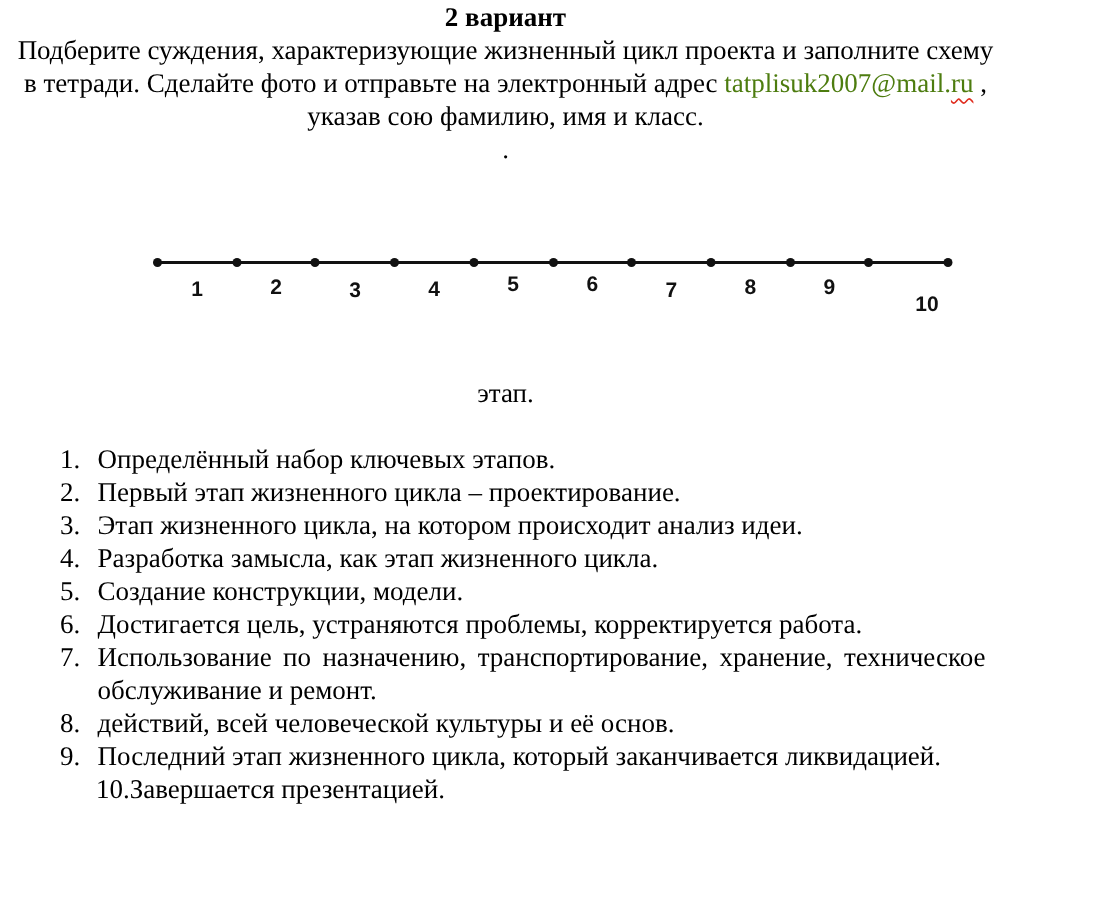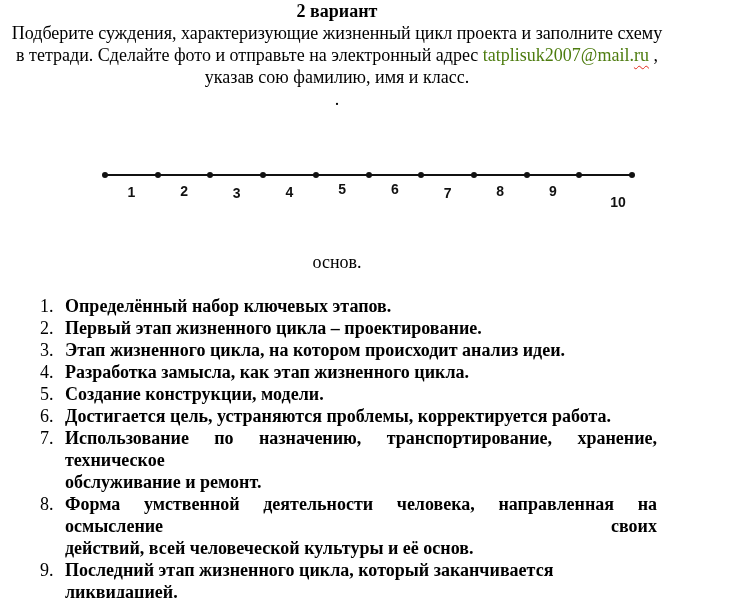--- a/index.html
+++ b/index.html
@@ -87,7 +87,7 @@
     </div>
 
   <div class="instruction" id="instruction">
-      <div class="instr-line">основ.</div>
+      <div class="instr-line">этап.</div>
     </div>
 
   <div class="list" id="list">

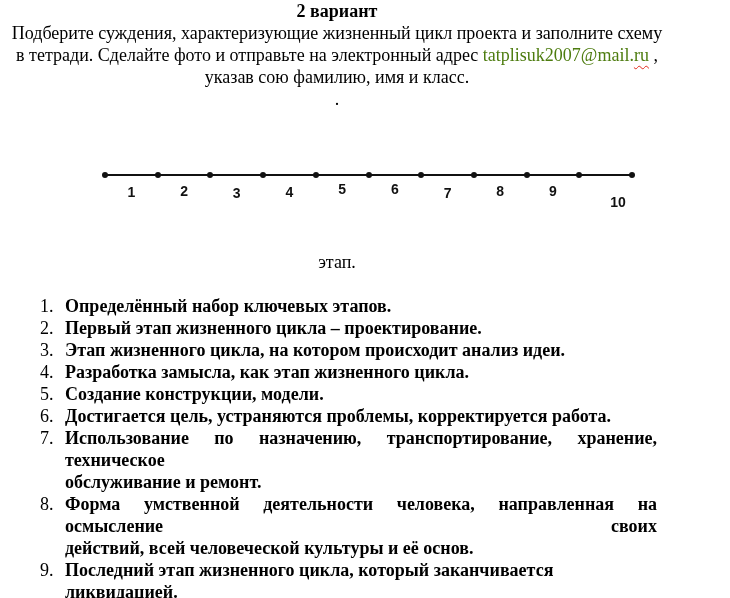--- a/index.html
+++ b/index.html
@@ -45,7 +45,7 @@
   .li-num { flex:0 0 25px; line-height:22px; white-space:nowrap; }
   .li-num.wide { flex:0 0 auto;margin-left:24px; }
   .li-txt { flex:1 1 auto; min-width:0; }
-  .tline { line-height:22px; text-align:left;font-weight:bold; }
+  .tline { line-height:22px; text-align:left; }
   .tline.jfull { text-align:justify; text-align-last:justify; }
 </style>
 </head>

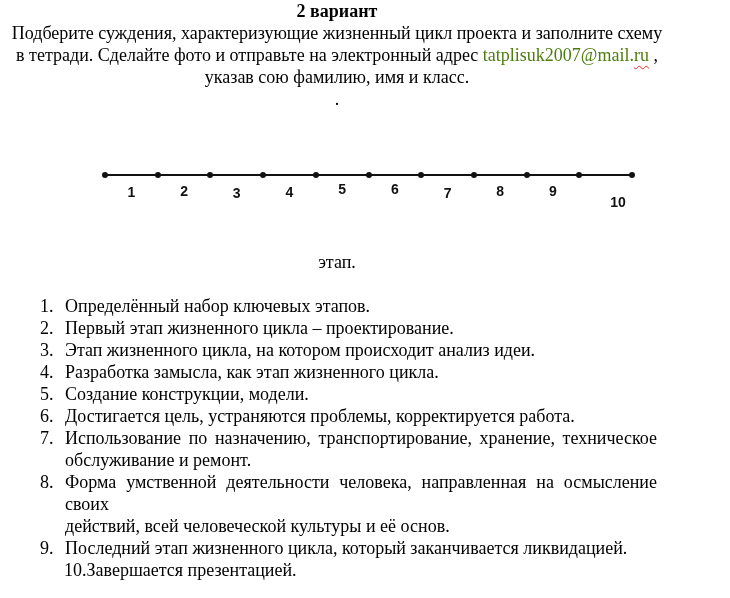--- a/index.html
+++ b/index.html
@@ -137,7 +137,6 @@
       <div class="li">
         <span class="li-num">8.</span>
         <div class="li-txt">
-          <div class="tline jfull">Форма умственной деятельности человека, направленная на осмысление своих</div>
           <div class="tline">действий, всей человеческой культуры и её основ.</div>
         </div>
       </div>

